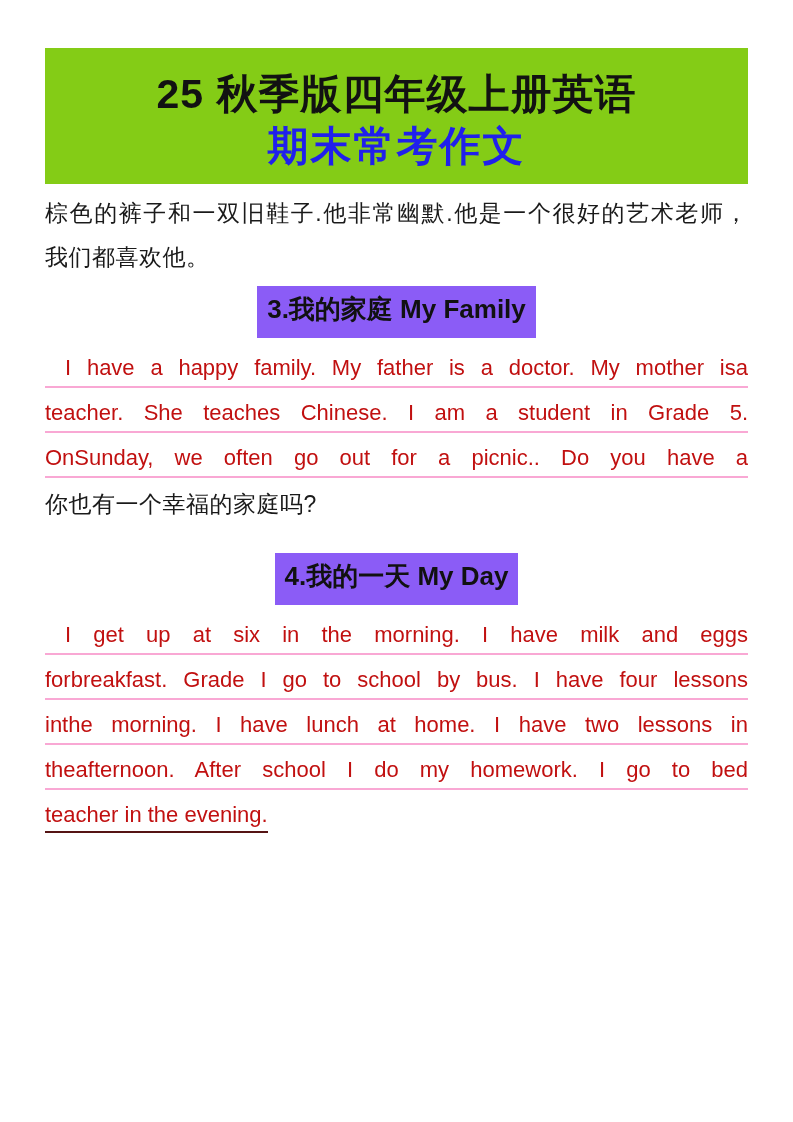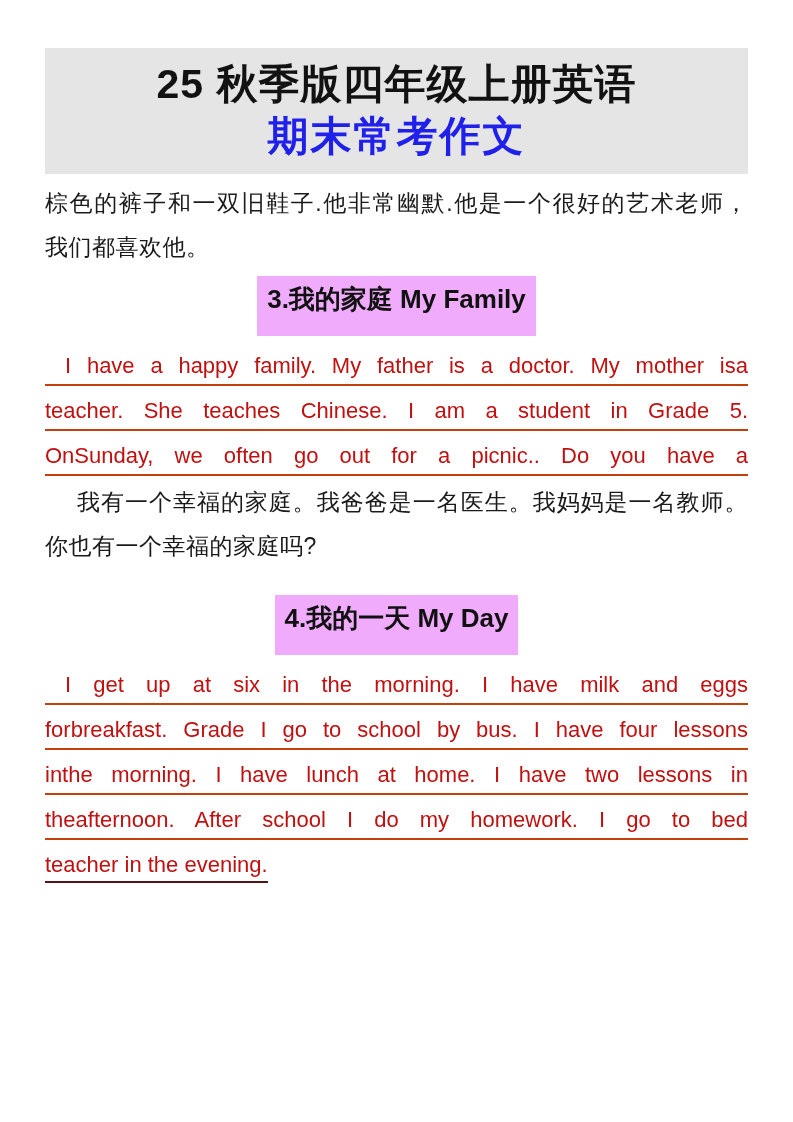--- a/index.html
+++ b/index.html
@@ -10,9 +10,9 @@
   }
   .banner{
     margin:48px 45px 0 45px;
-    background:#e5e5e5;
+    background:#84cc16;
     text-align:center;
-    padding:10px 8px 12px 8px;
+    padding:20px 8px 12px 8px;
   }
   .title-1{
     font-size:41px;font-weight:bold;color:#121212;line-height:52px;letter-spacing:1px;

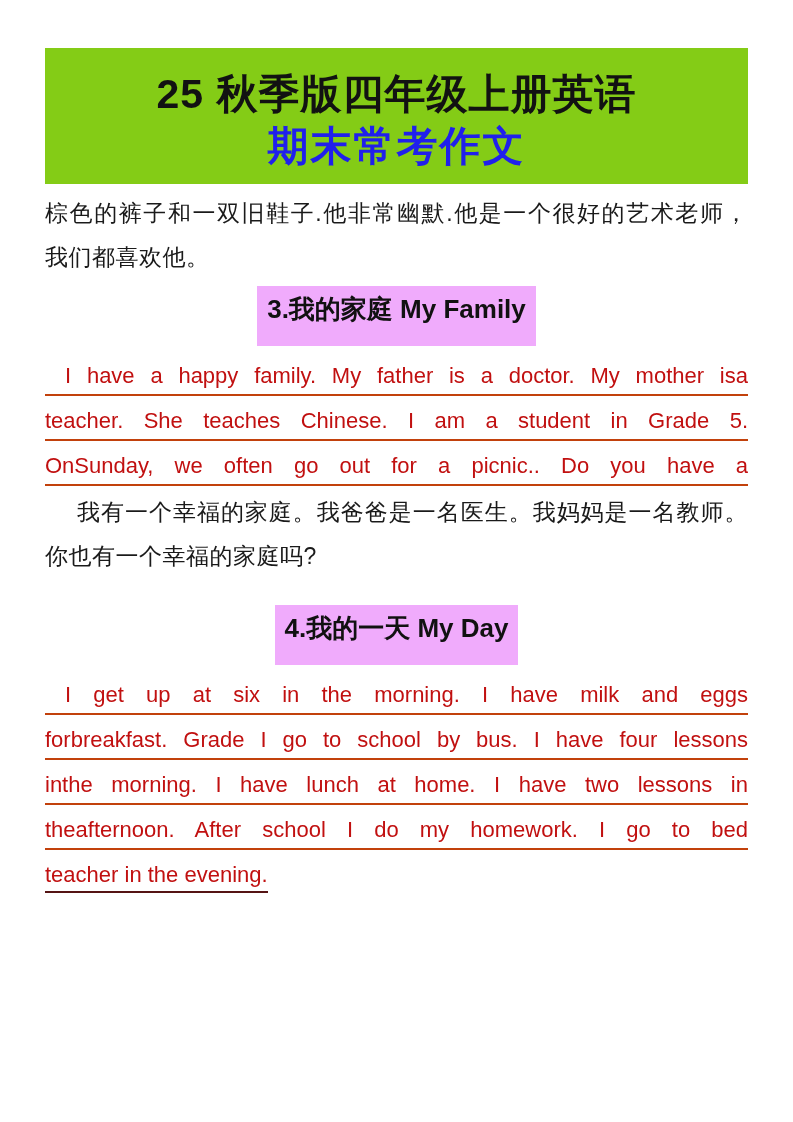--- a/index.html
+++ b/index.html
@@ -33,7 +33,7 @@
     text-align:center;margin:4px 0 16px 0;font-size:26px;font-weight:bold;color:#111;
   }
   .heading .hl{
-    background:#f0abfc;display:inline-block;padding:6px 10px 19px 10px;
+    background:#8b5cf6;display:inline-block;padding:6px 10px 11px 10px;
   }
   .h-day{margin-top:34px;}
   .en{

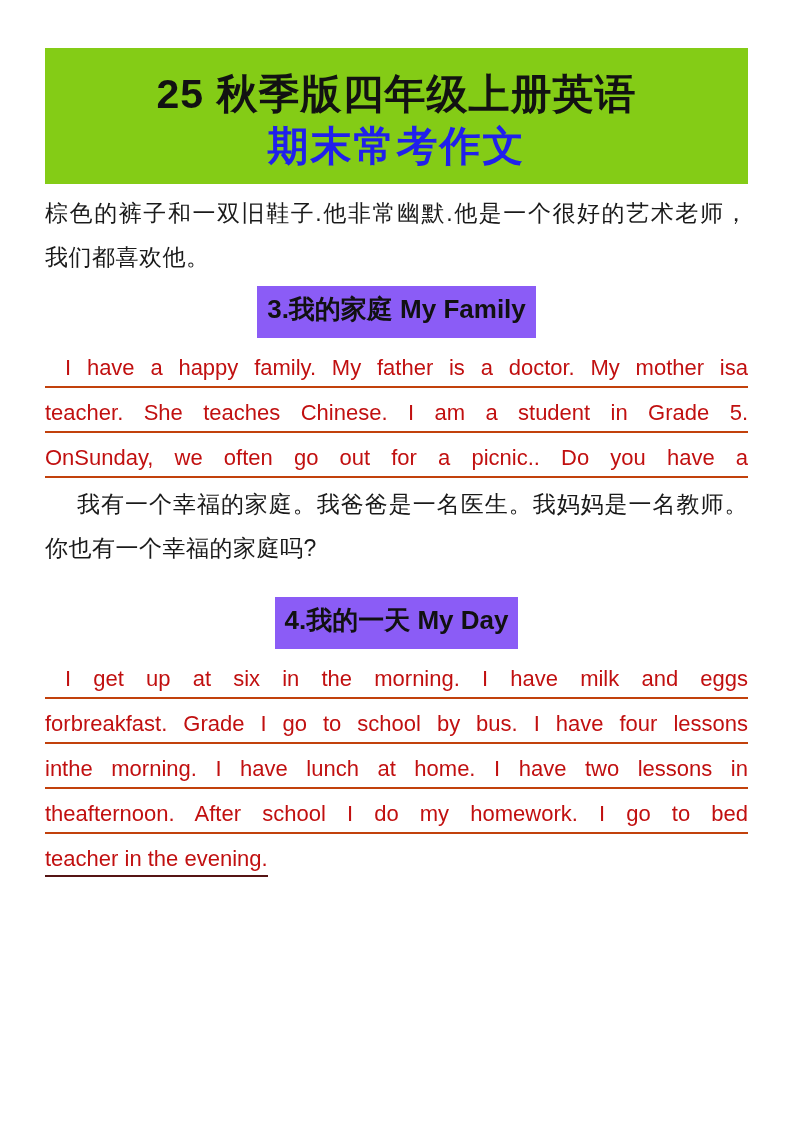--- a/index.html
+++ b/index.html
@@ -40,7 +40,7 @@
     font-size:22px;color:#c11010;line-height:28px;
   }
   .en.fill{
-    border-bottom:2px solid #c2410c;padding-bottom:4px;margin-bottom:11px;
+    border-bottom:2px solid #f9a8d4;padding-bottom:4px;margin-bottom:11px;
   }
   .en.lastline{margin-bottom:11px;}
   .en .u{

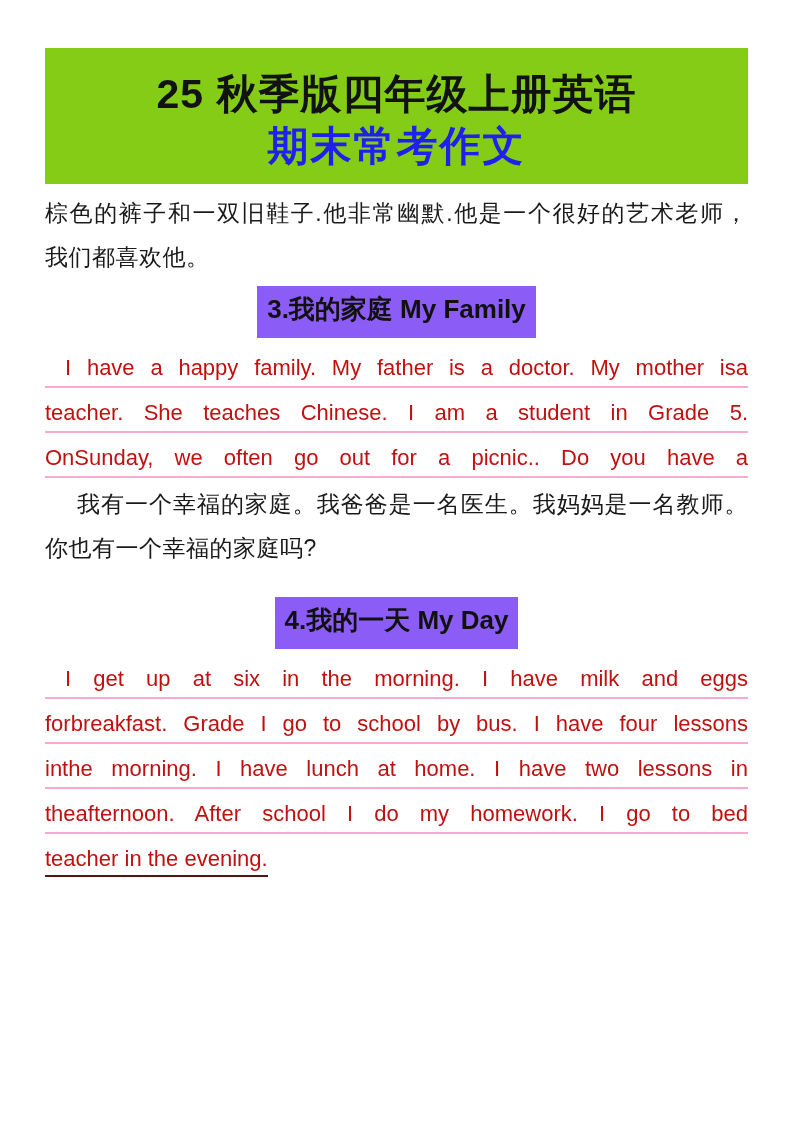--- a/index.html
+++ b/index.html
@@ -68,7 +68,6 @@
     <div class="line en fill">teacher. She teaches Chinese. I am a student in Grade 5.</div>
     <div class="line en fill">OnSunday, we often go out for a picnic.. Do you have a</div>
 
-    <div class="line cn fill indent-cn">我有一个幸福的家庭。我爸爸是一名医生。我妈妈是一名教师。</div>
     <div class="line cn">你也有一个幸福的家庭吗?</div>
 
     <h2 class="heading h-day"><span class="hl">4.我的一天 My Day</span></h2>

